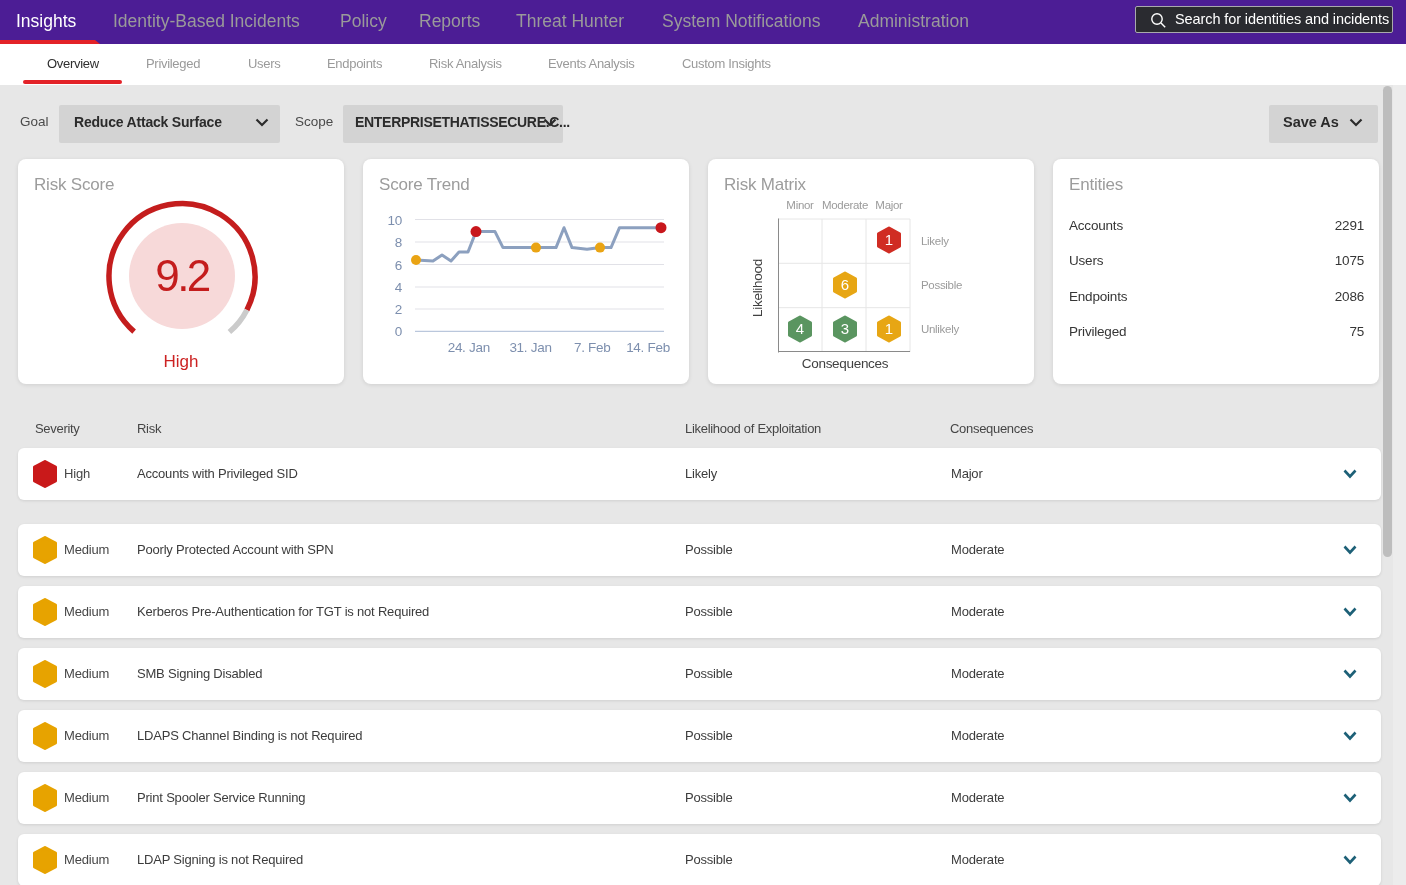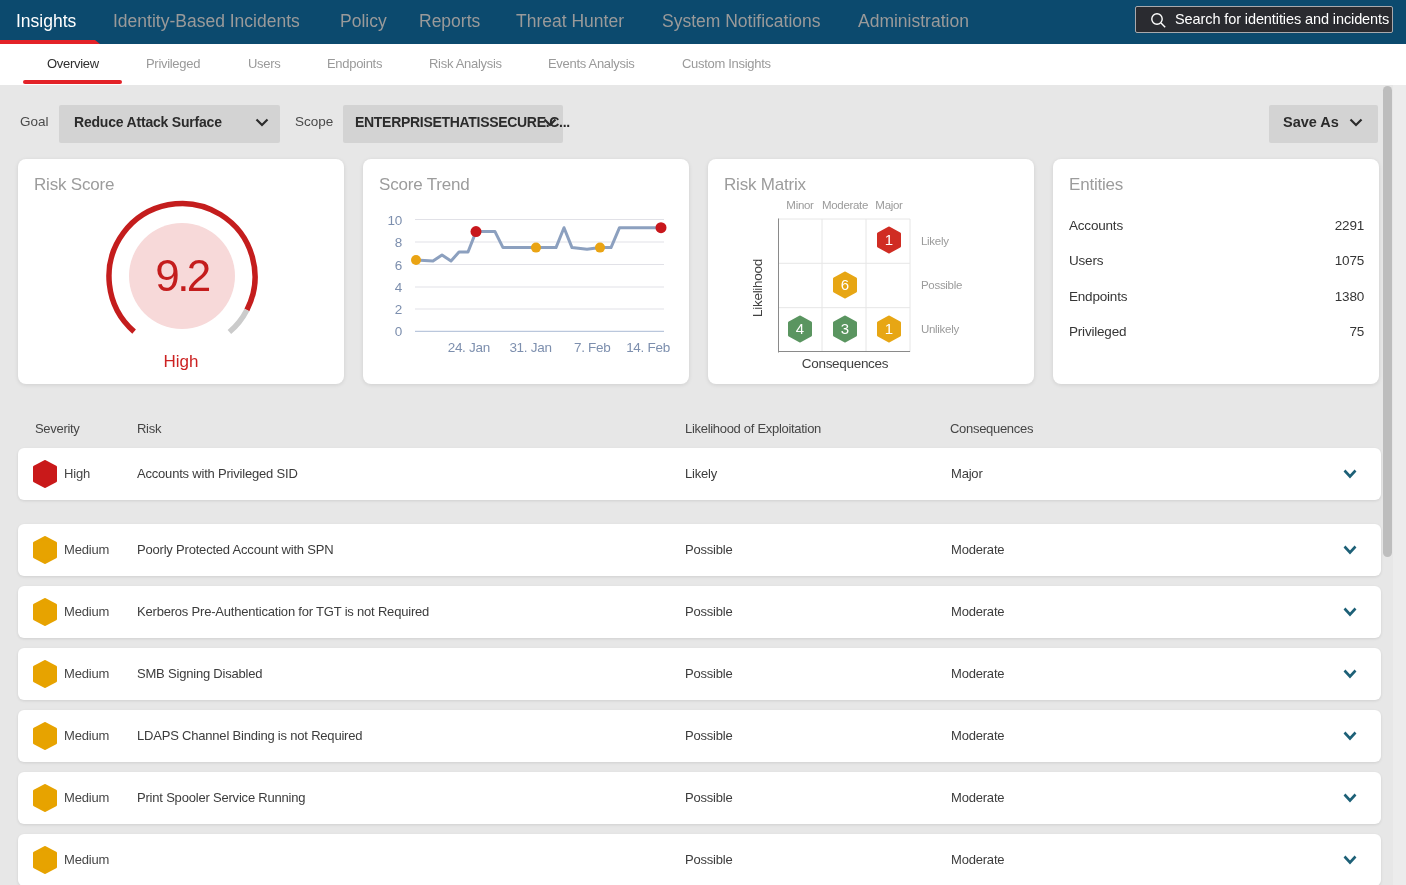--- a/index.html
+++ b/index.html
@@ -7,7 +7,7 @@
 body { font-family:"Liberation Sans", sans-serif; background:#e7e7e7; position:relative; }
 
 
-#nav { position:absolute; left:0; top:0; width:1406px; height:44px; background:#0c4a6e; }
+#nav { position:absolute; left:0; top:0; width:1406px; height:44px; background:#4c1d95; }
 #nav .item { position:absolute; top:0; height:44px; line-height:42px; font-size:17.5px; color:#9a9a9a; white-space:nowrap; }
 #nav .active { color:#fff; }
 #nav-red { position:absolute; left:0; top:40px; width:100px; height:4px; background:#e32228; clip-path:polygon(0 0, 95px 0, 100px 100%, 0 100%); }

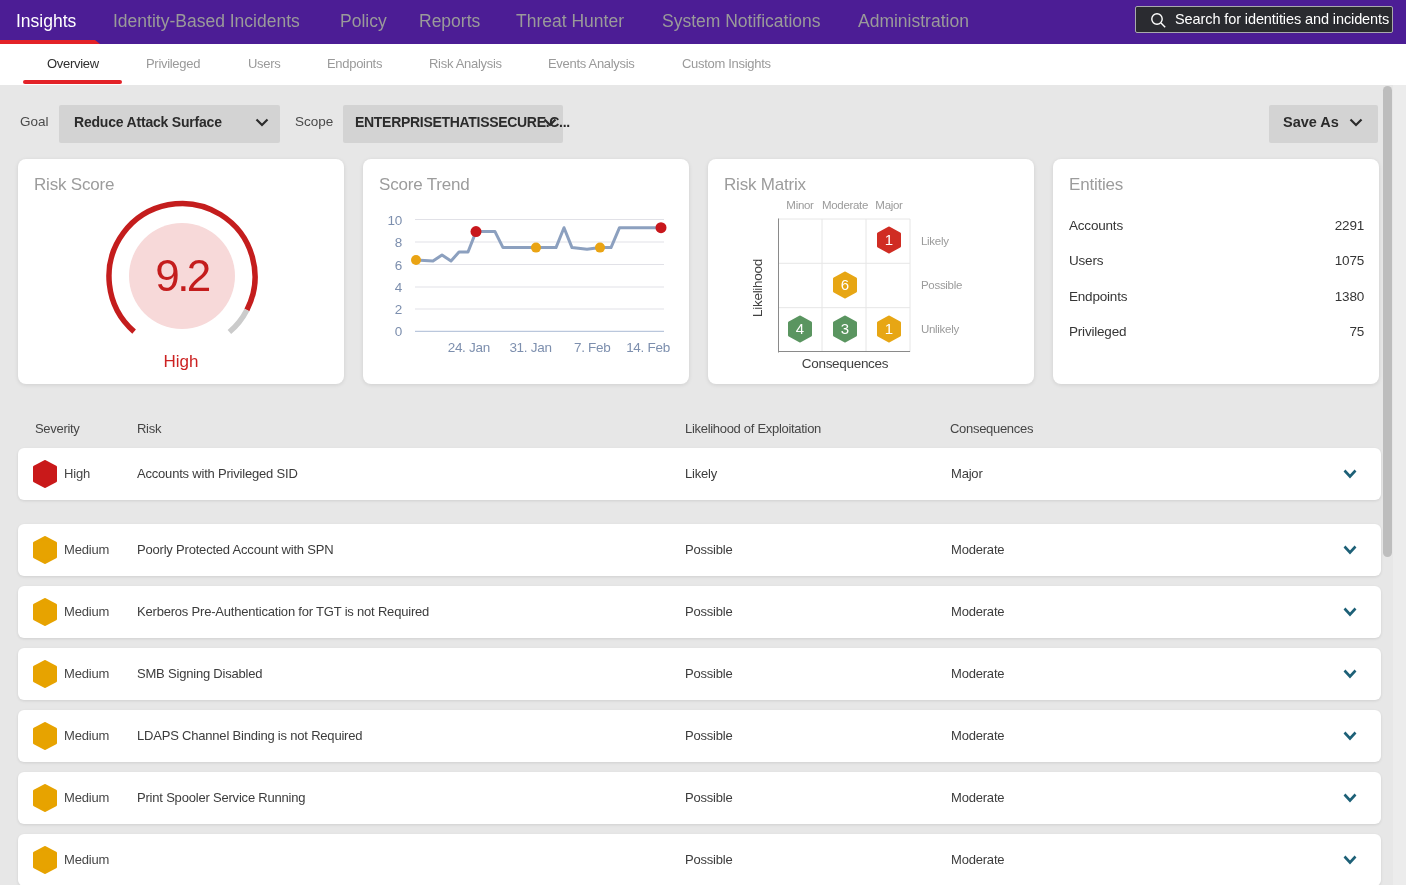--- a/index.html
+++ b/index.html
@@ -196,7 +196,7 @@
   <span class="ctitle">Entities</span>
   <div class="erow" style="top:59px;">Accounts<span class="v">2291</span></div>
   <div class="erow" style="top:94px;">Users<span class="v">1075</span></div>
-  <div class="erow" style="top:130px;">Endpoints<span class="v">1380</span></div>
+  <div class="erow" style="top:130px;">Endpoints<span class="v">2086</span></div>
   <div class="erow" style="top:165px;">Privileged<span class="v">75</span></div>
 </div>
 

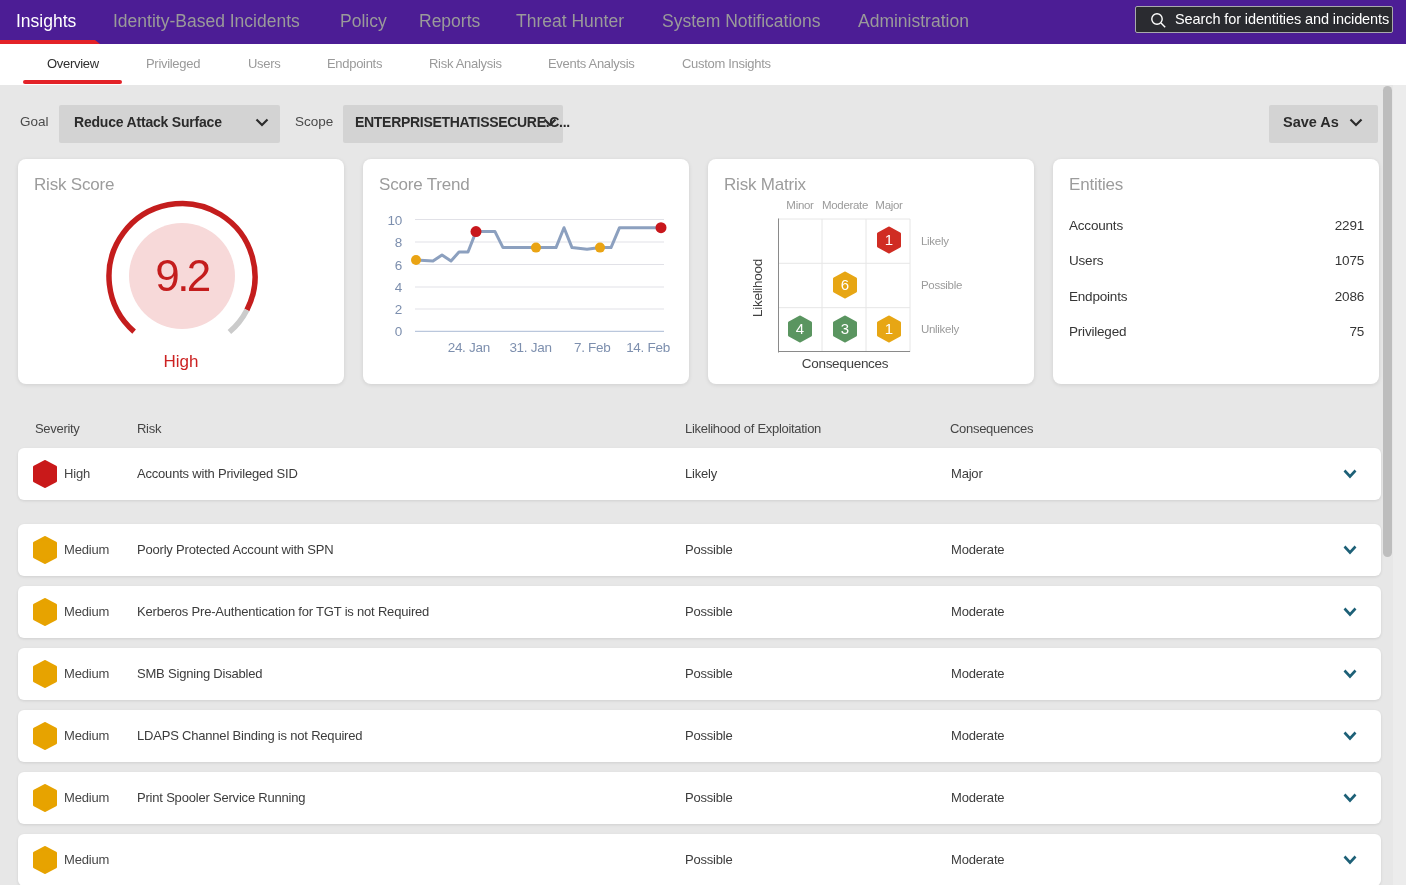--- a/index.html
+++ b/index.html
@@ -288,6 +288,7 @@
       <polygon points="12,1.5 22.5,7.1 22.5,20.9 12,26.5 1.5,20.9 1.5,7.1" fill="#e7a300" stroke="#e7a300" stroke-width="3" stroke-linejoin="round"></polygon>
     </svg>
   <span class="sev">Medium</span>
+    <span class="risk">LDAP Signing is not Required</span>
   <span class="lik">Possible</span>
     <span class="con">Moderate</span>
   <svg class="chev" width="14" height="10" viewBox="0 0 14 10">

